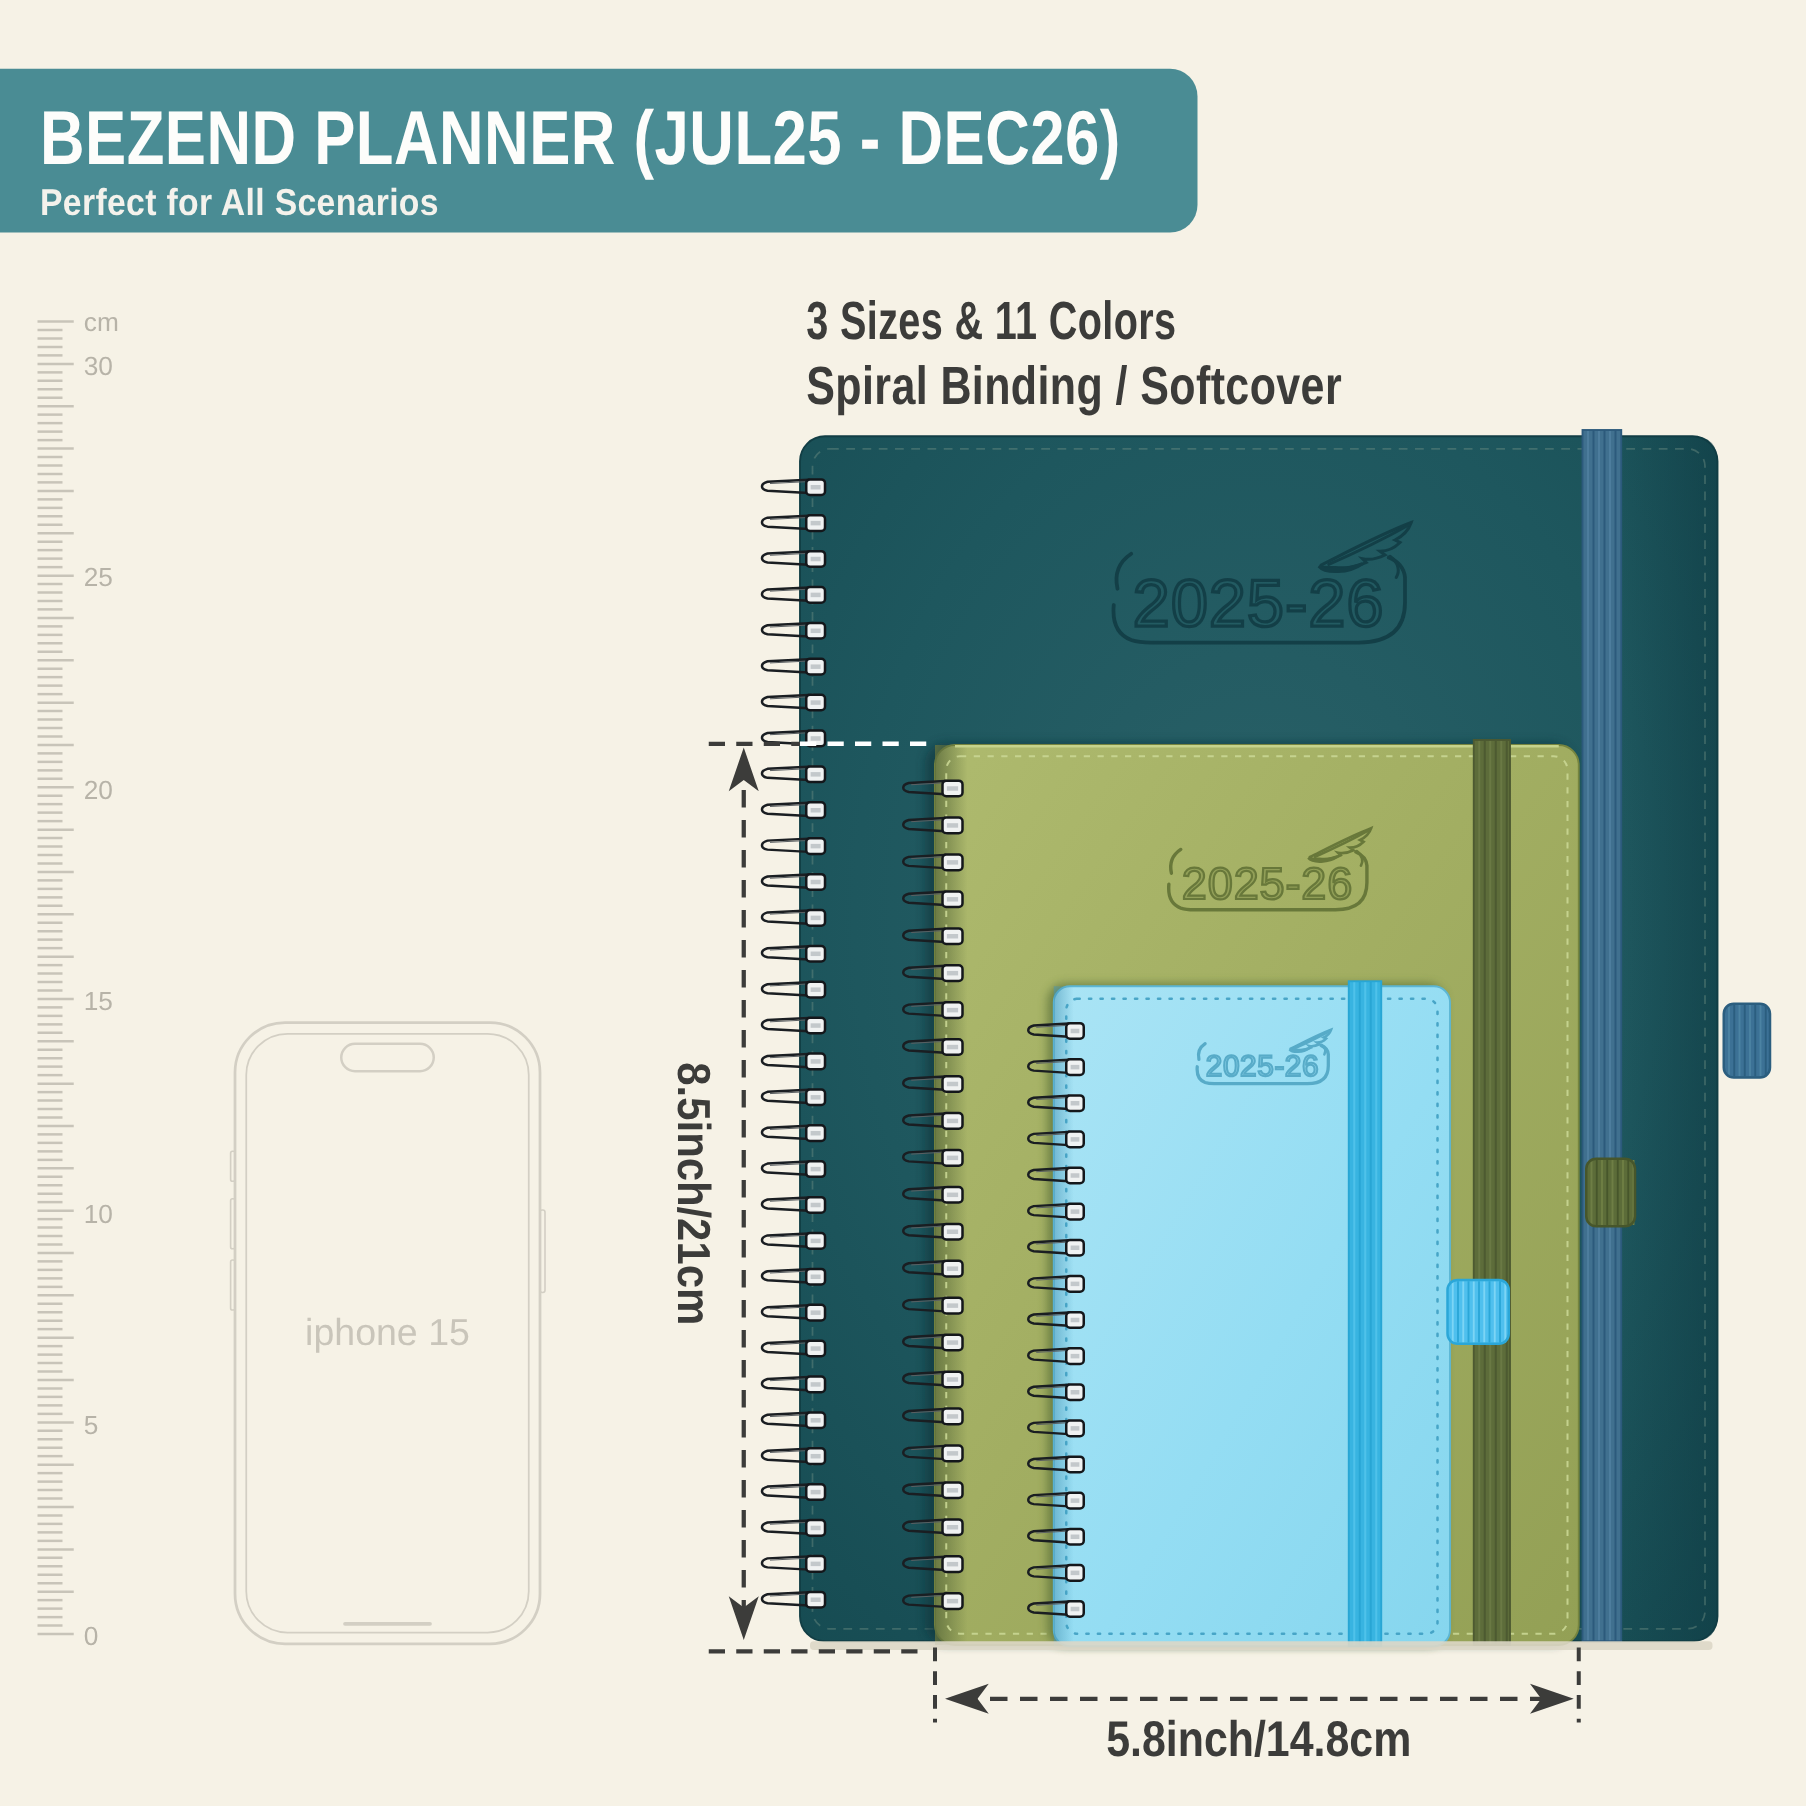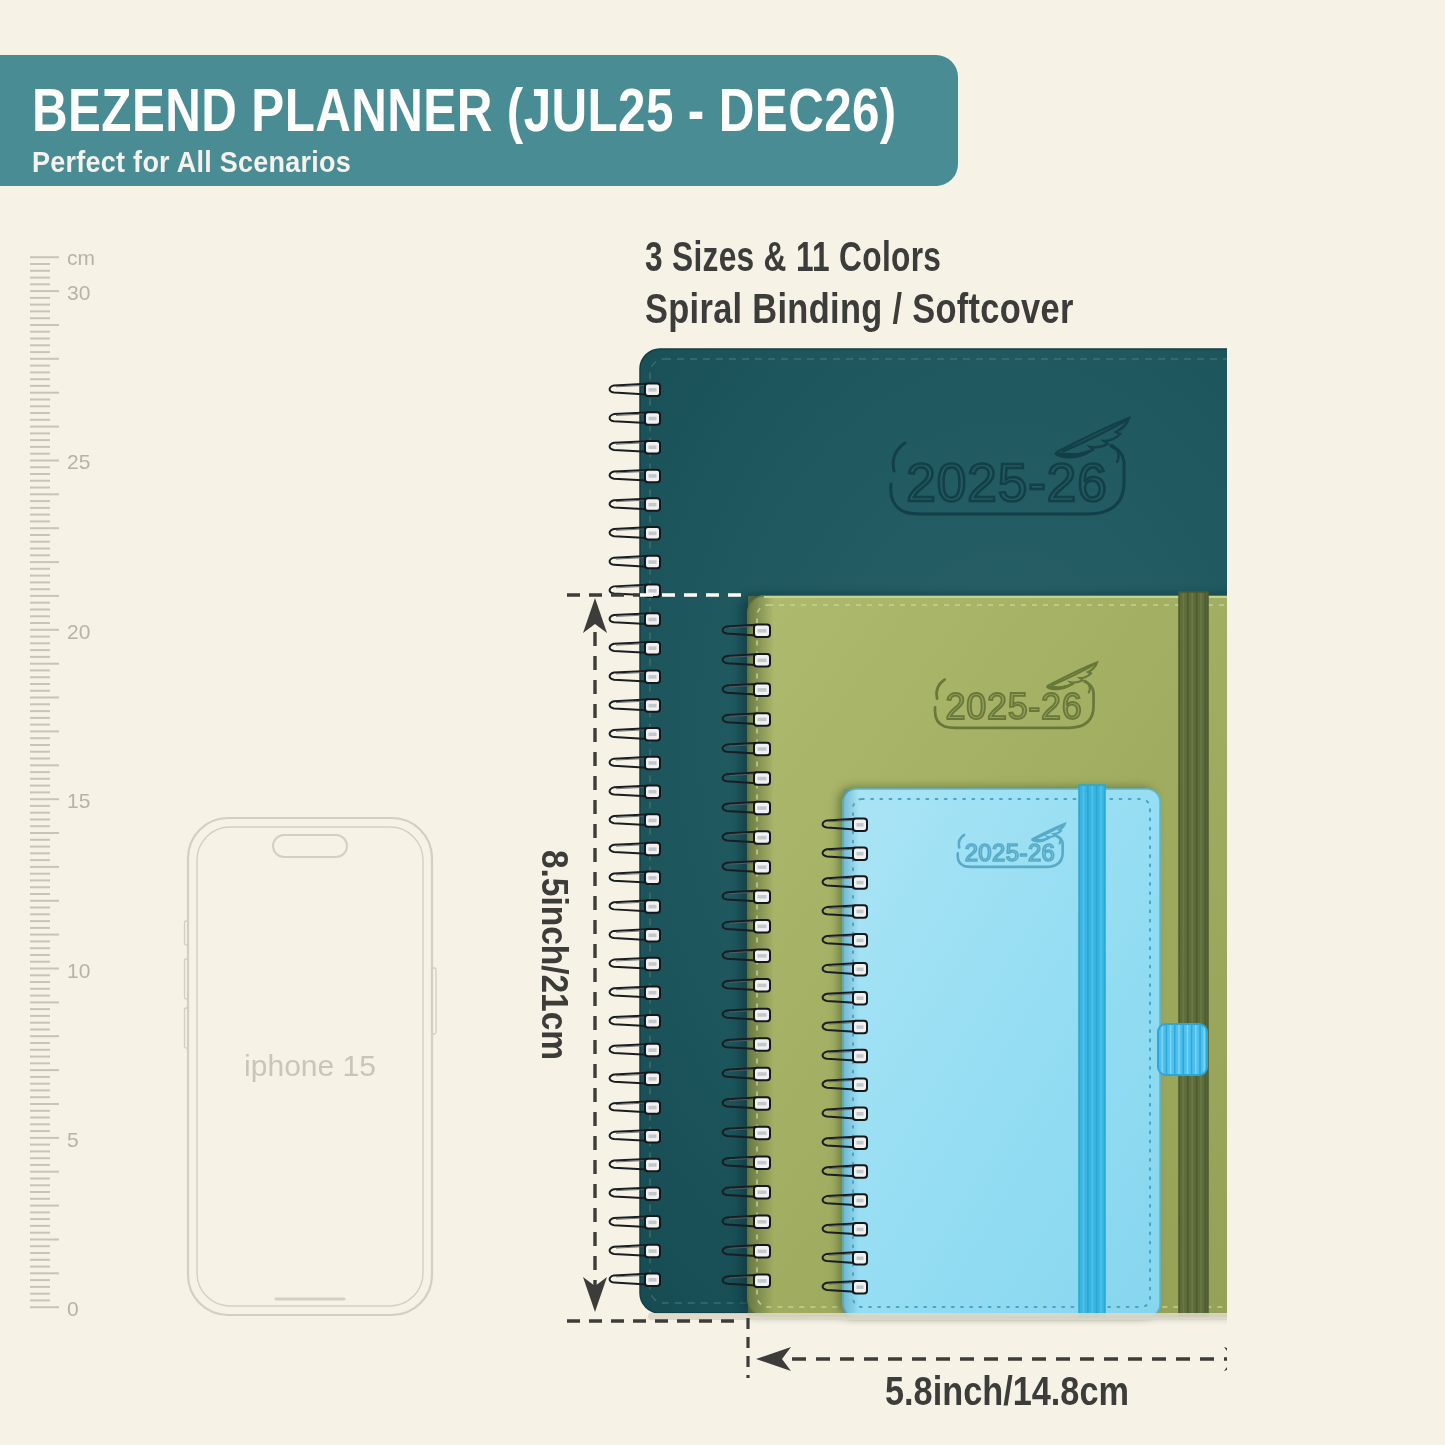--- a/index.html
+++ b/index.html
@@ -3,7 +3,7 @@
 <meta charset="utf-8">
 <style>
 html,body{margin:0;padding:0;background:#f6f2e6;}
-#stage{position:relative;width:1227px;height:1445px;overflow:hidden;}
+#stage{position:relative;width:1445px;height:1445px;overflow:hidden;}
 text{font-family:"Liberation Sans",sans-serif;}
 </style>
 </head>

